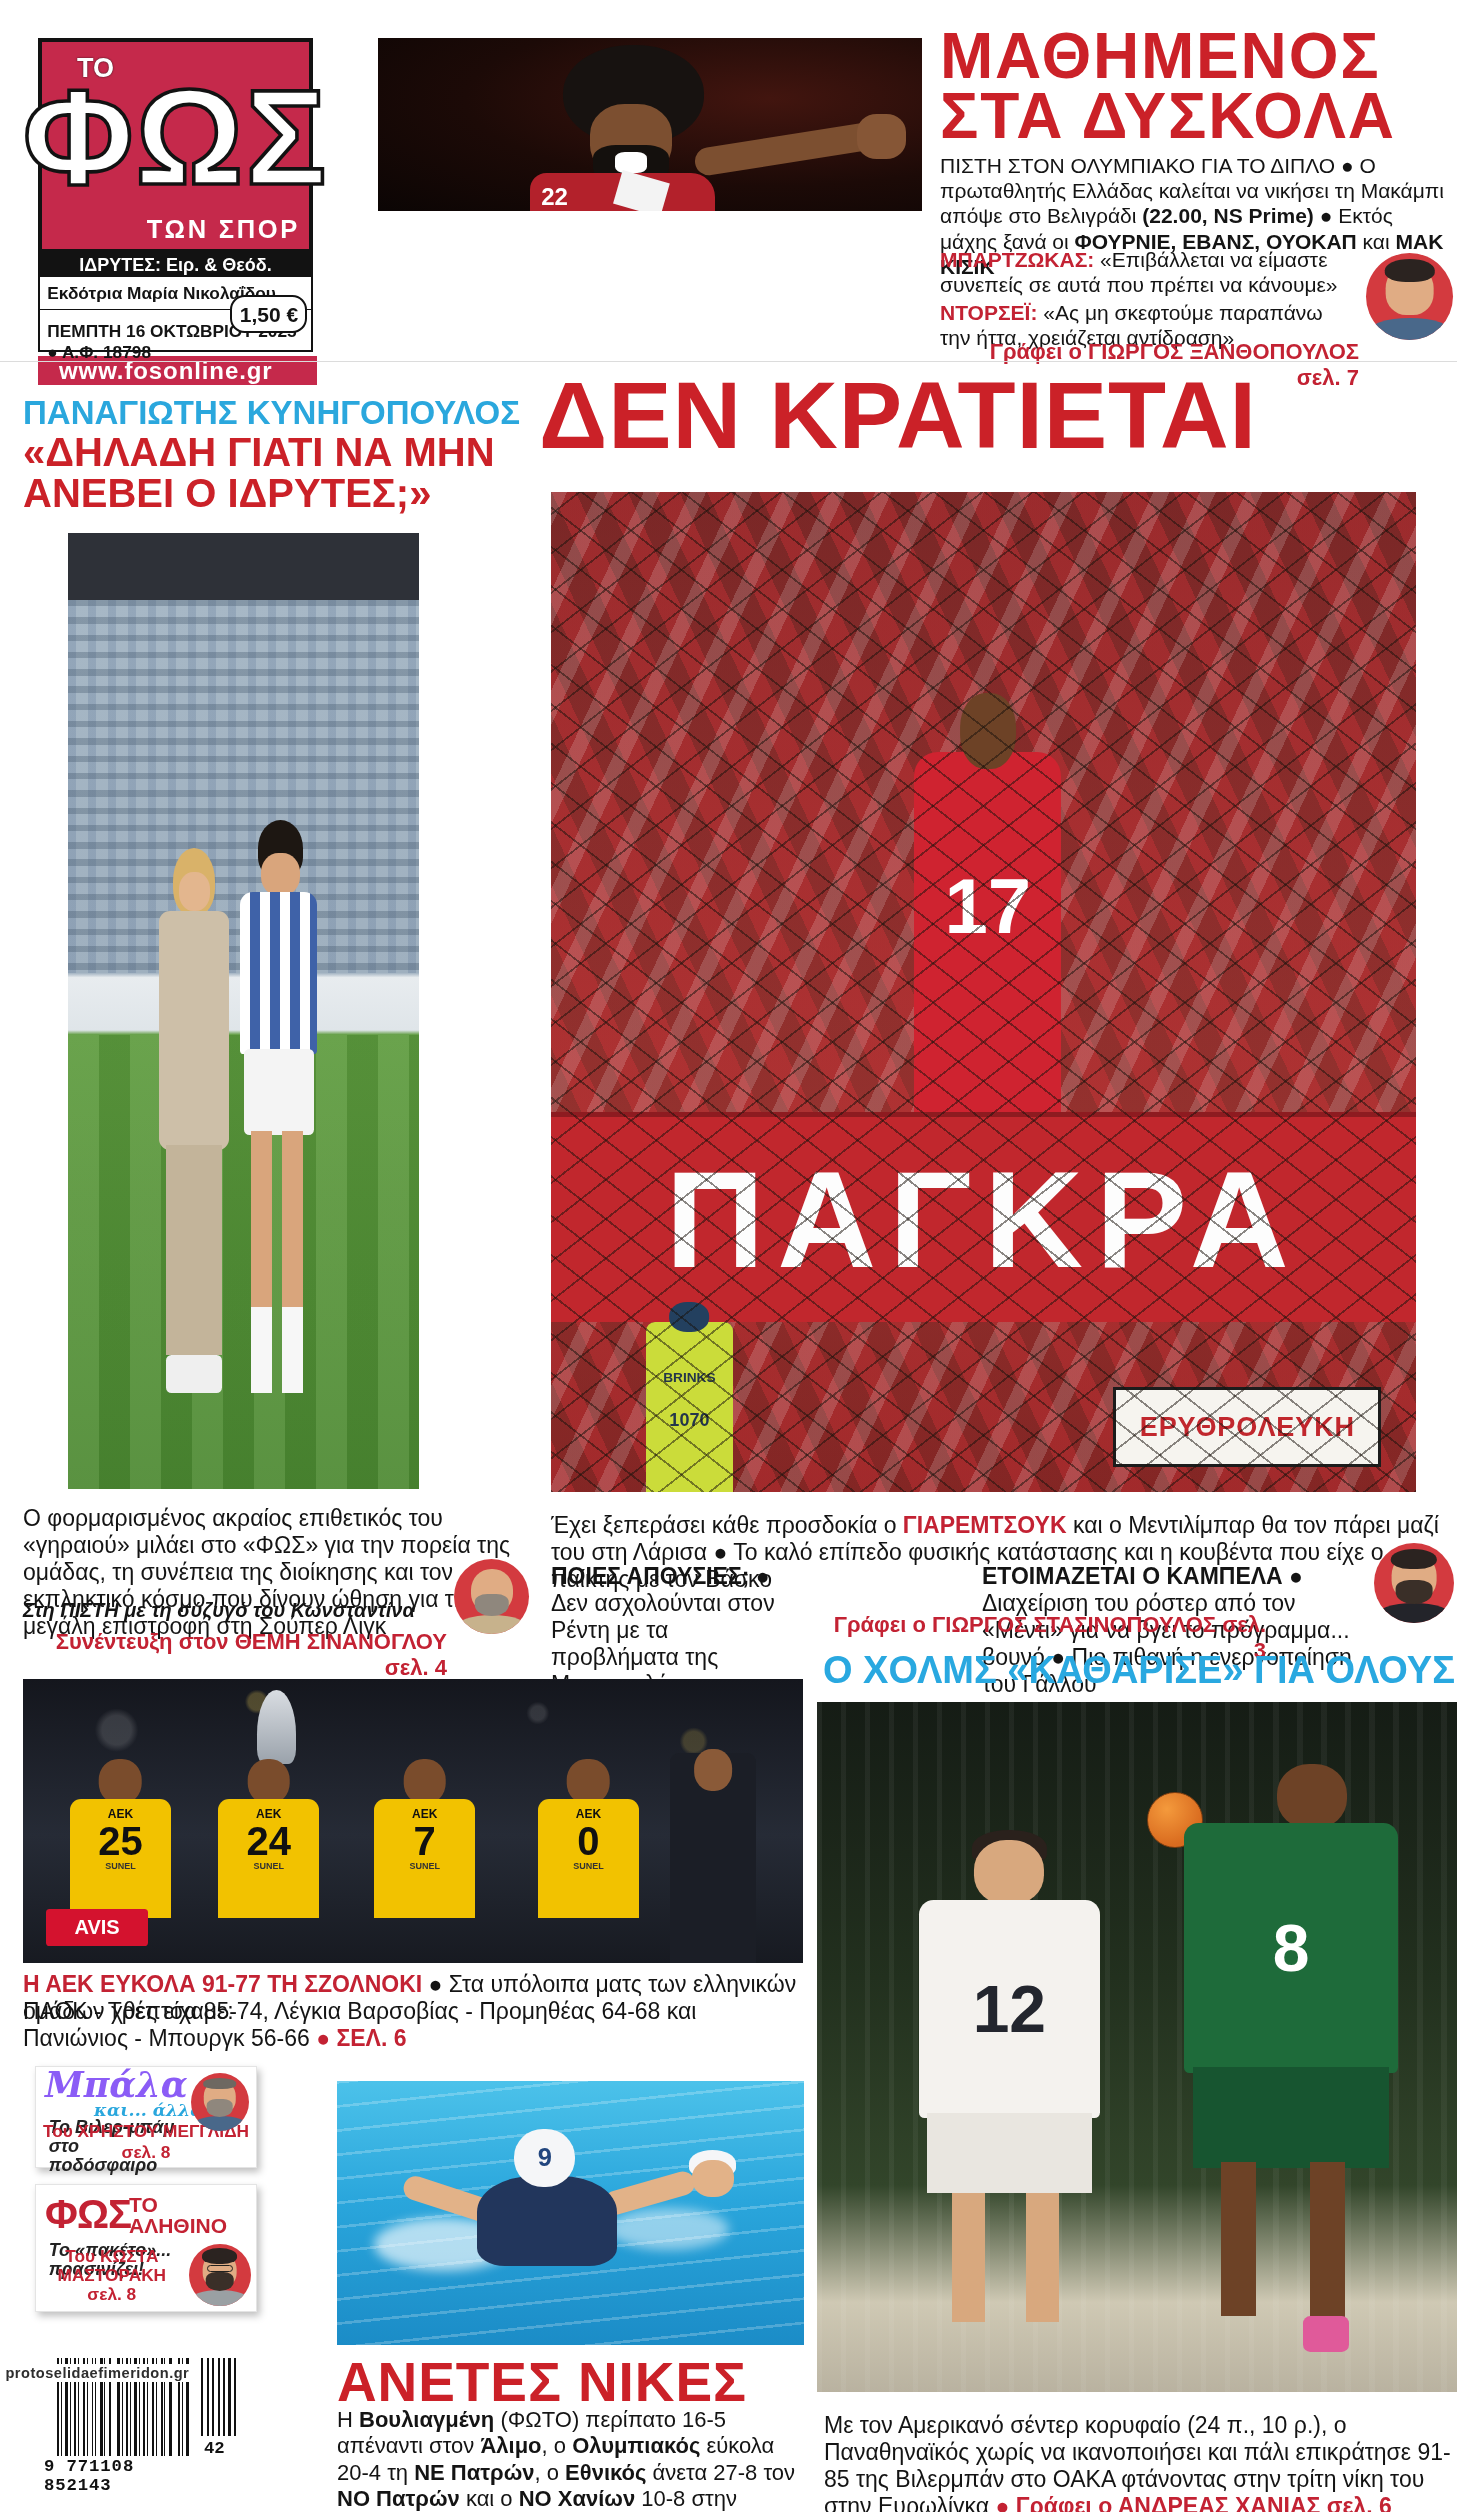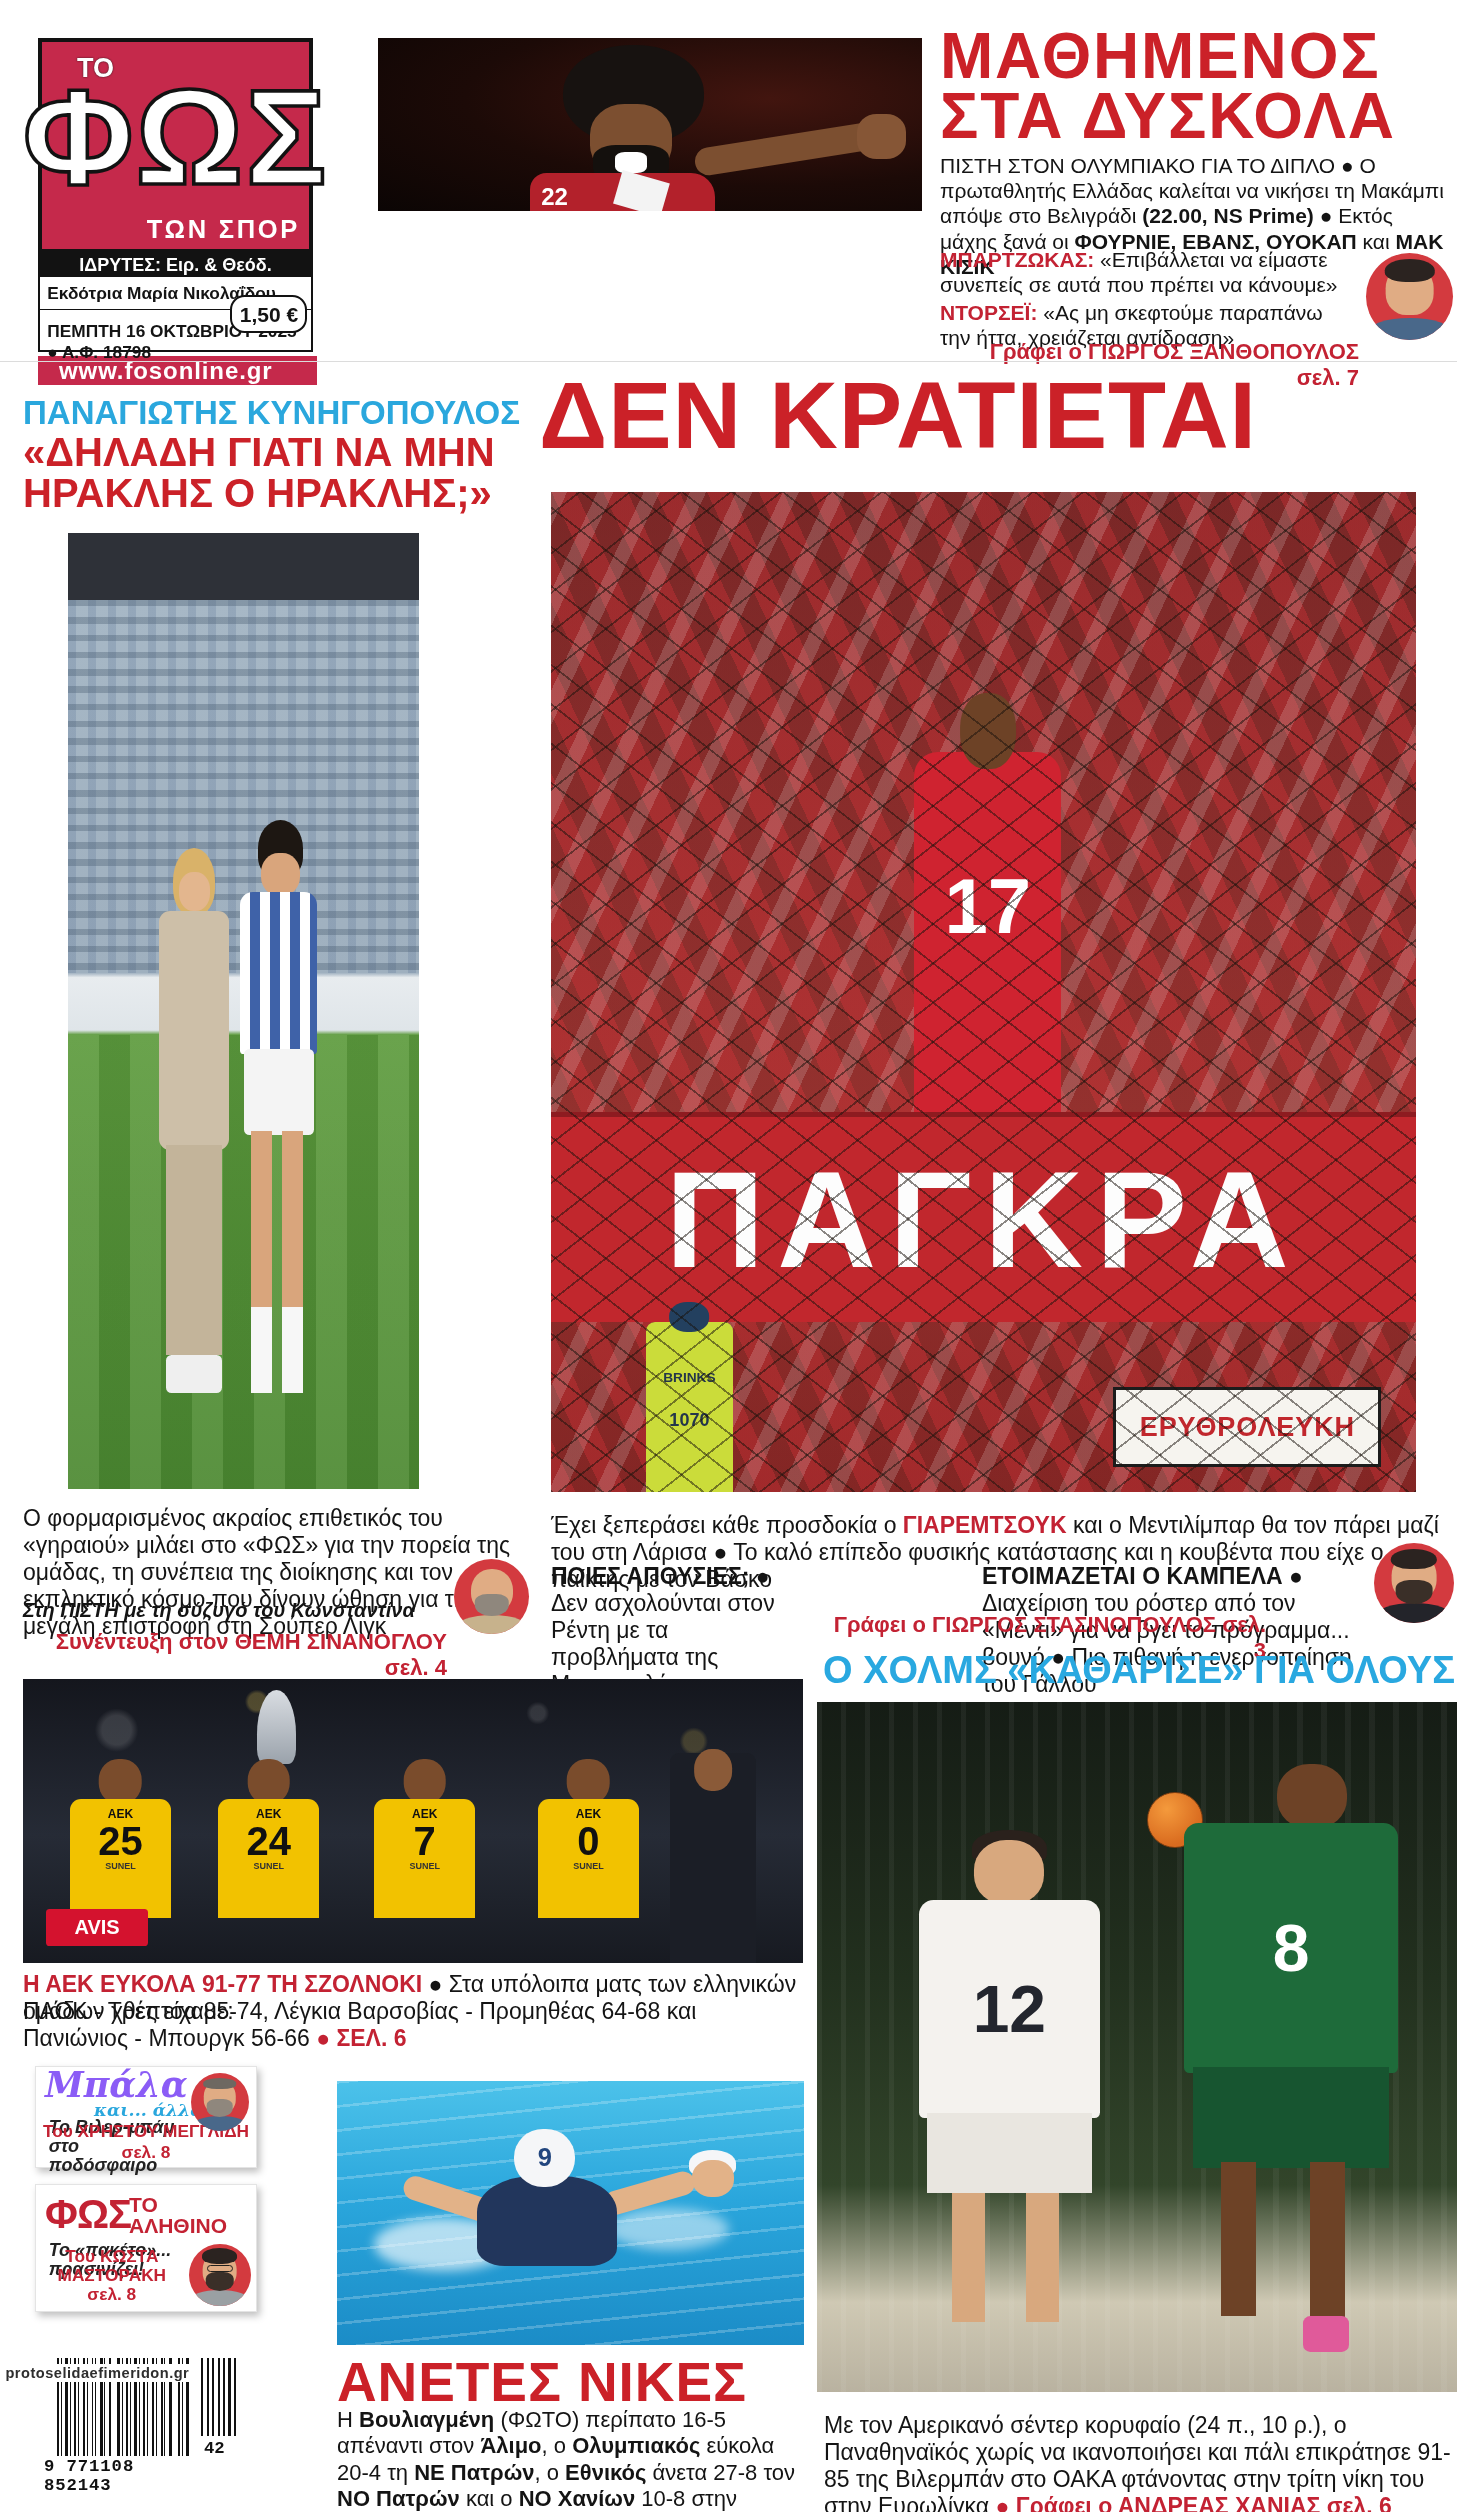--- a/index.html
+++ b/index.html
@@ -240,7 +240,7 @@
   <div class="abs kicker">ΠΑΝΑΓΙΩΤΗΣ ΚΥΝΗΓΟΠΟΥΛΟΣ</div>
   <div class="abs h-left">
     <div>«ΔΗΛΑΔΗ ΓΙΑΤΙ ΝΑ ΜΗΝ</div>
-    <div>ΗΡΑΚΛΗΣ Ο ΗΡΑΚΛΗΣ;»</div>
+    <div>ΑΝΕΒΕΙ Ο ΙΔΡΥΤΕΣ;»</div>
   </div>
 
   <div class="photo ph-couple">

